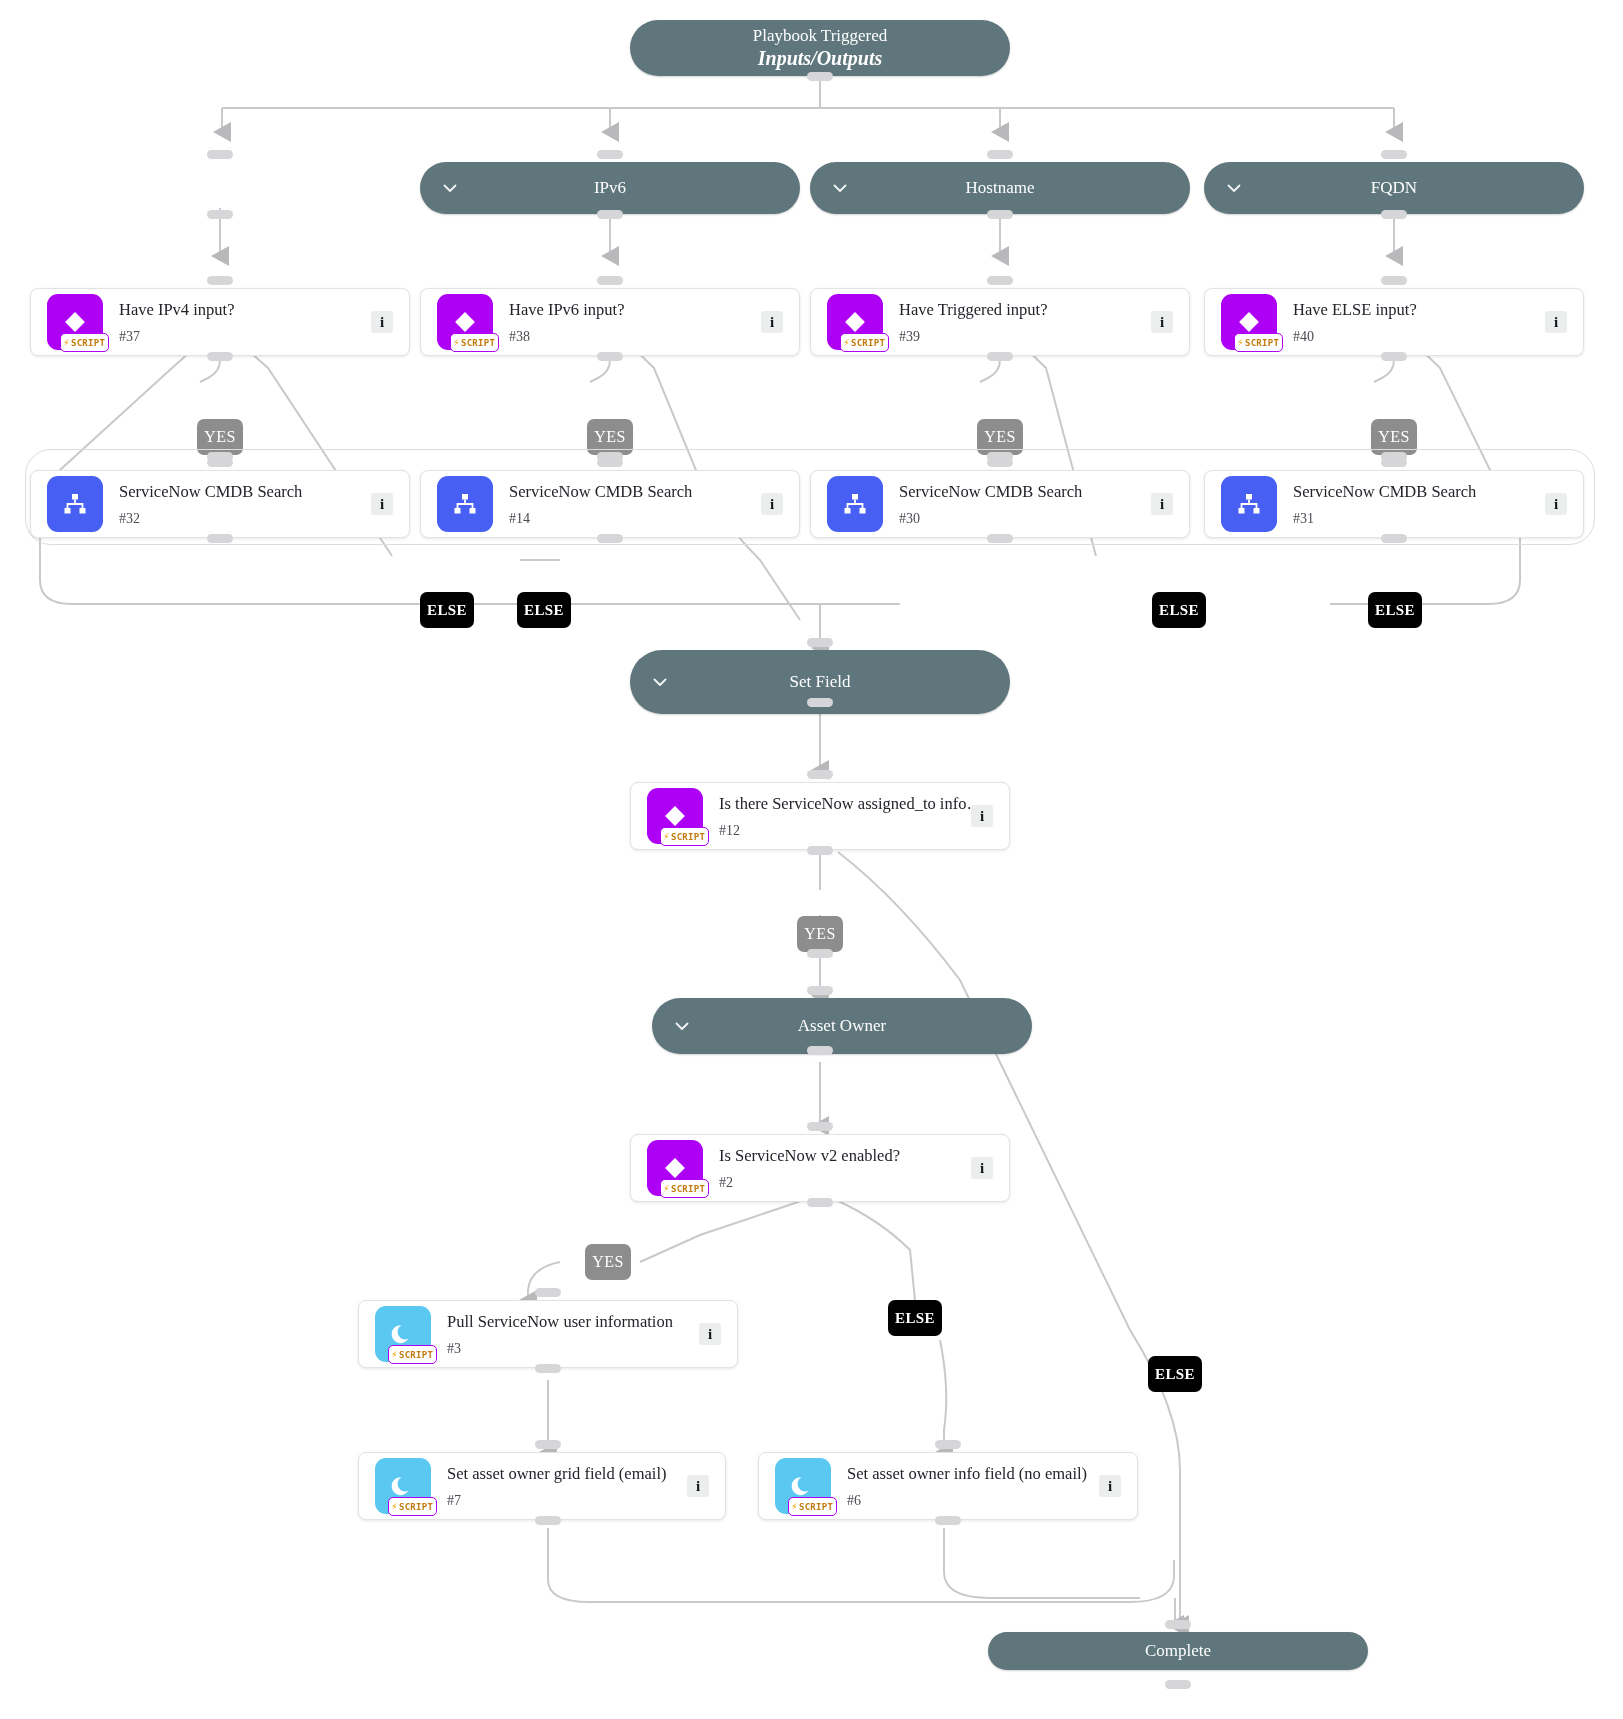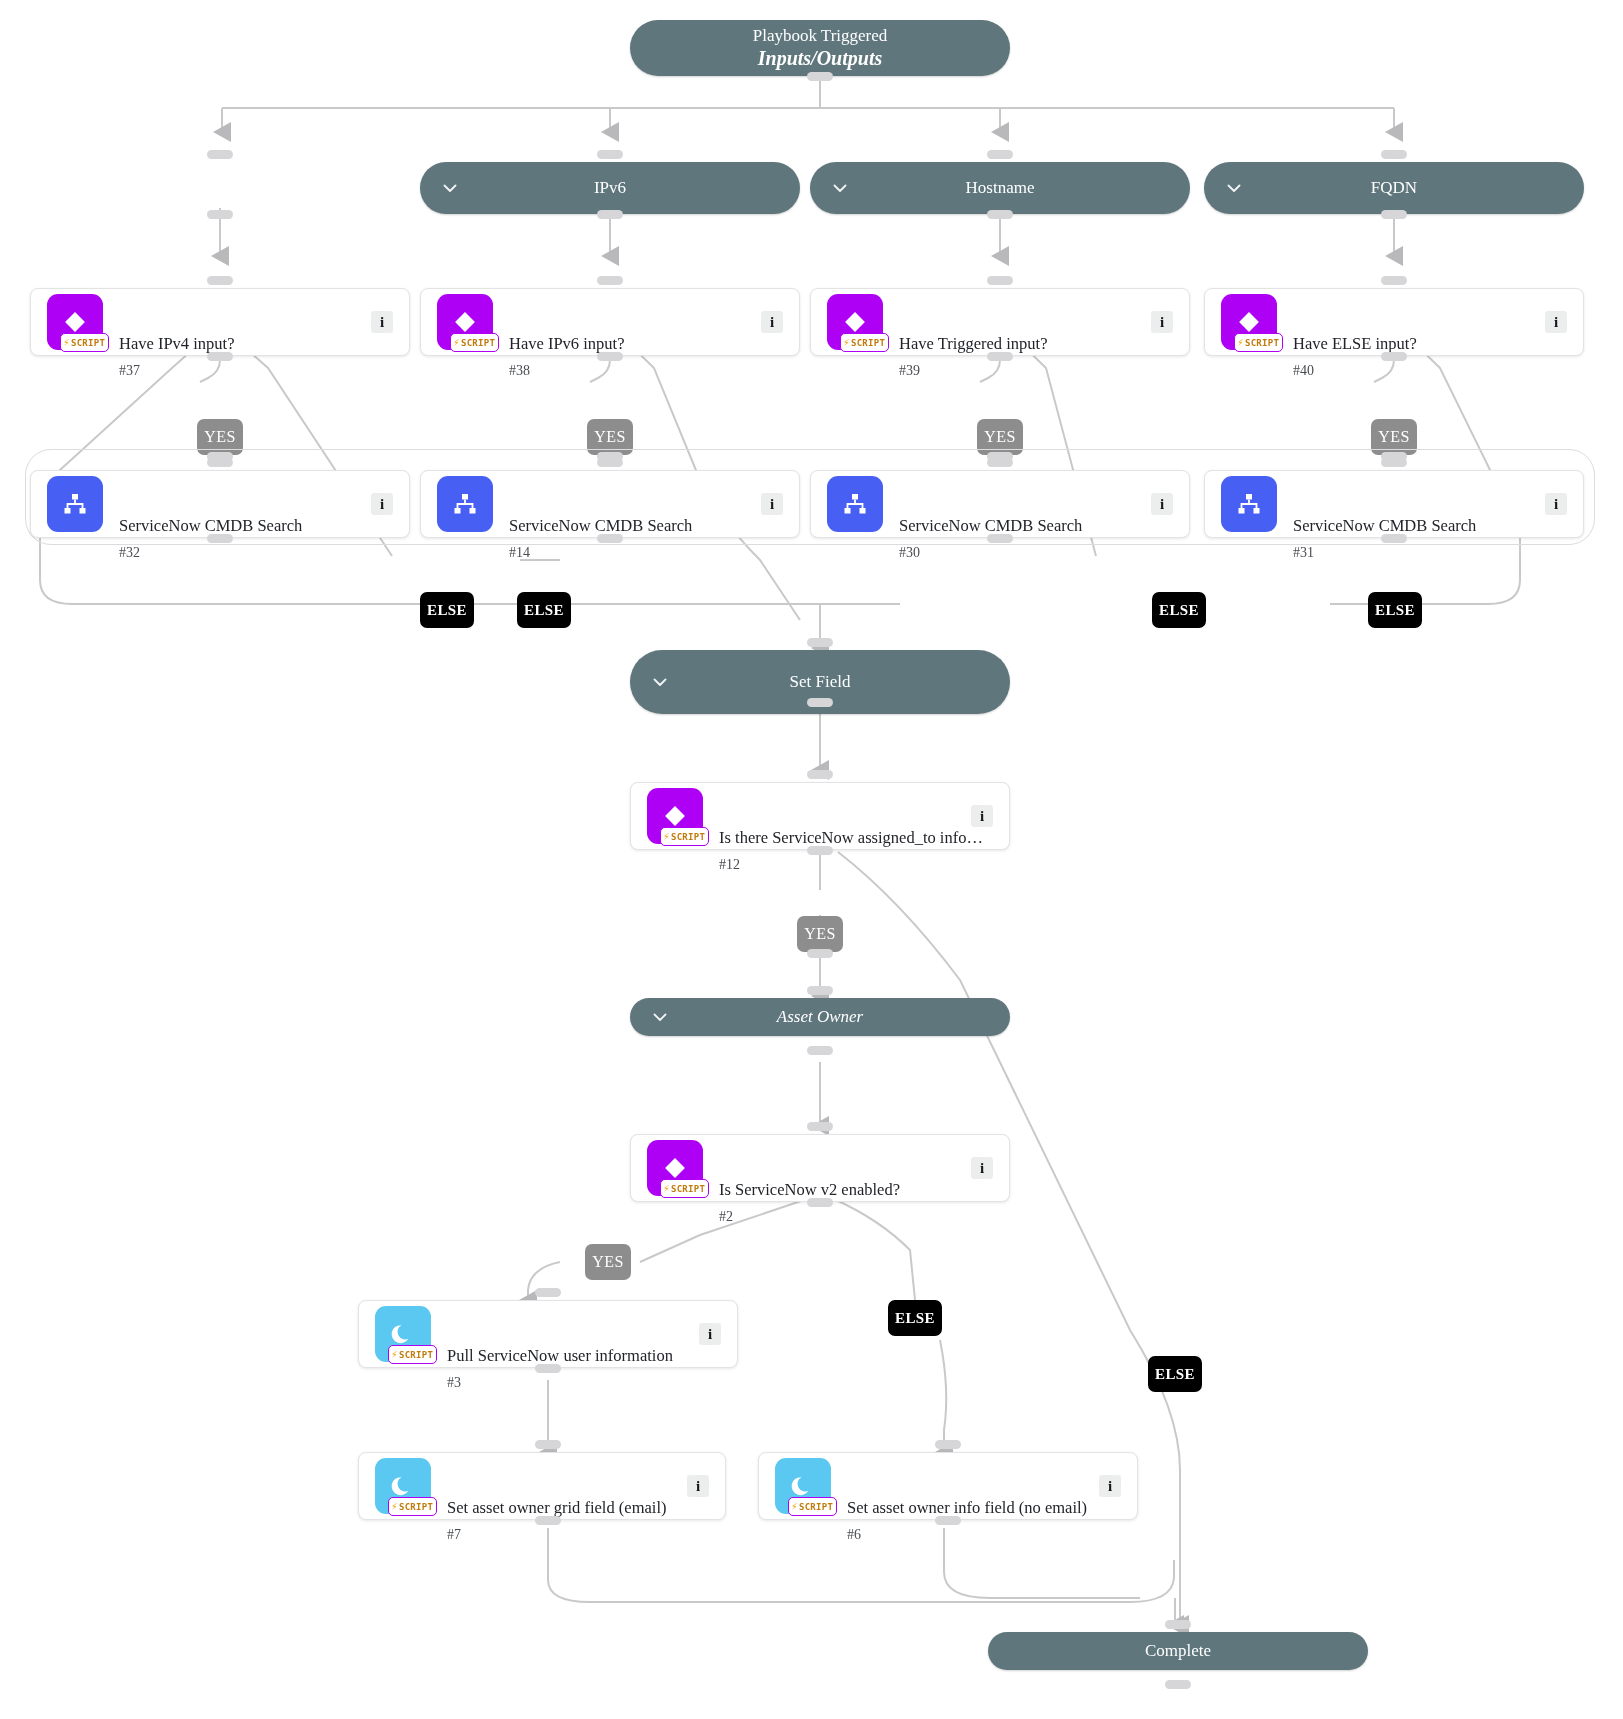--- a/index.html
+++ b/index.html
@@ -89,7 +89,6 @@
     position:absolute;
     left:88px; right:54px; top:50%;
     transform:translateY(-50%);
-    margin-top:34px;
   }
   .card .title{
     font-size:16.5px;

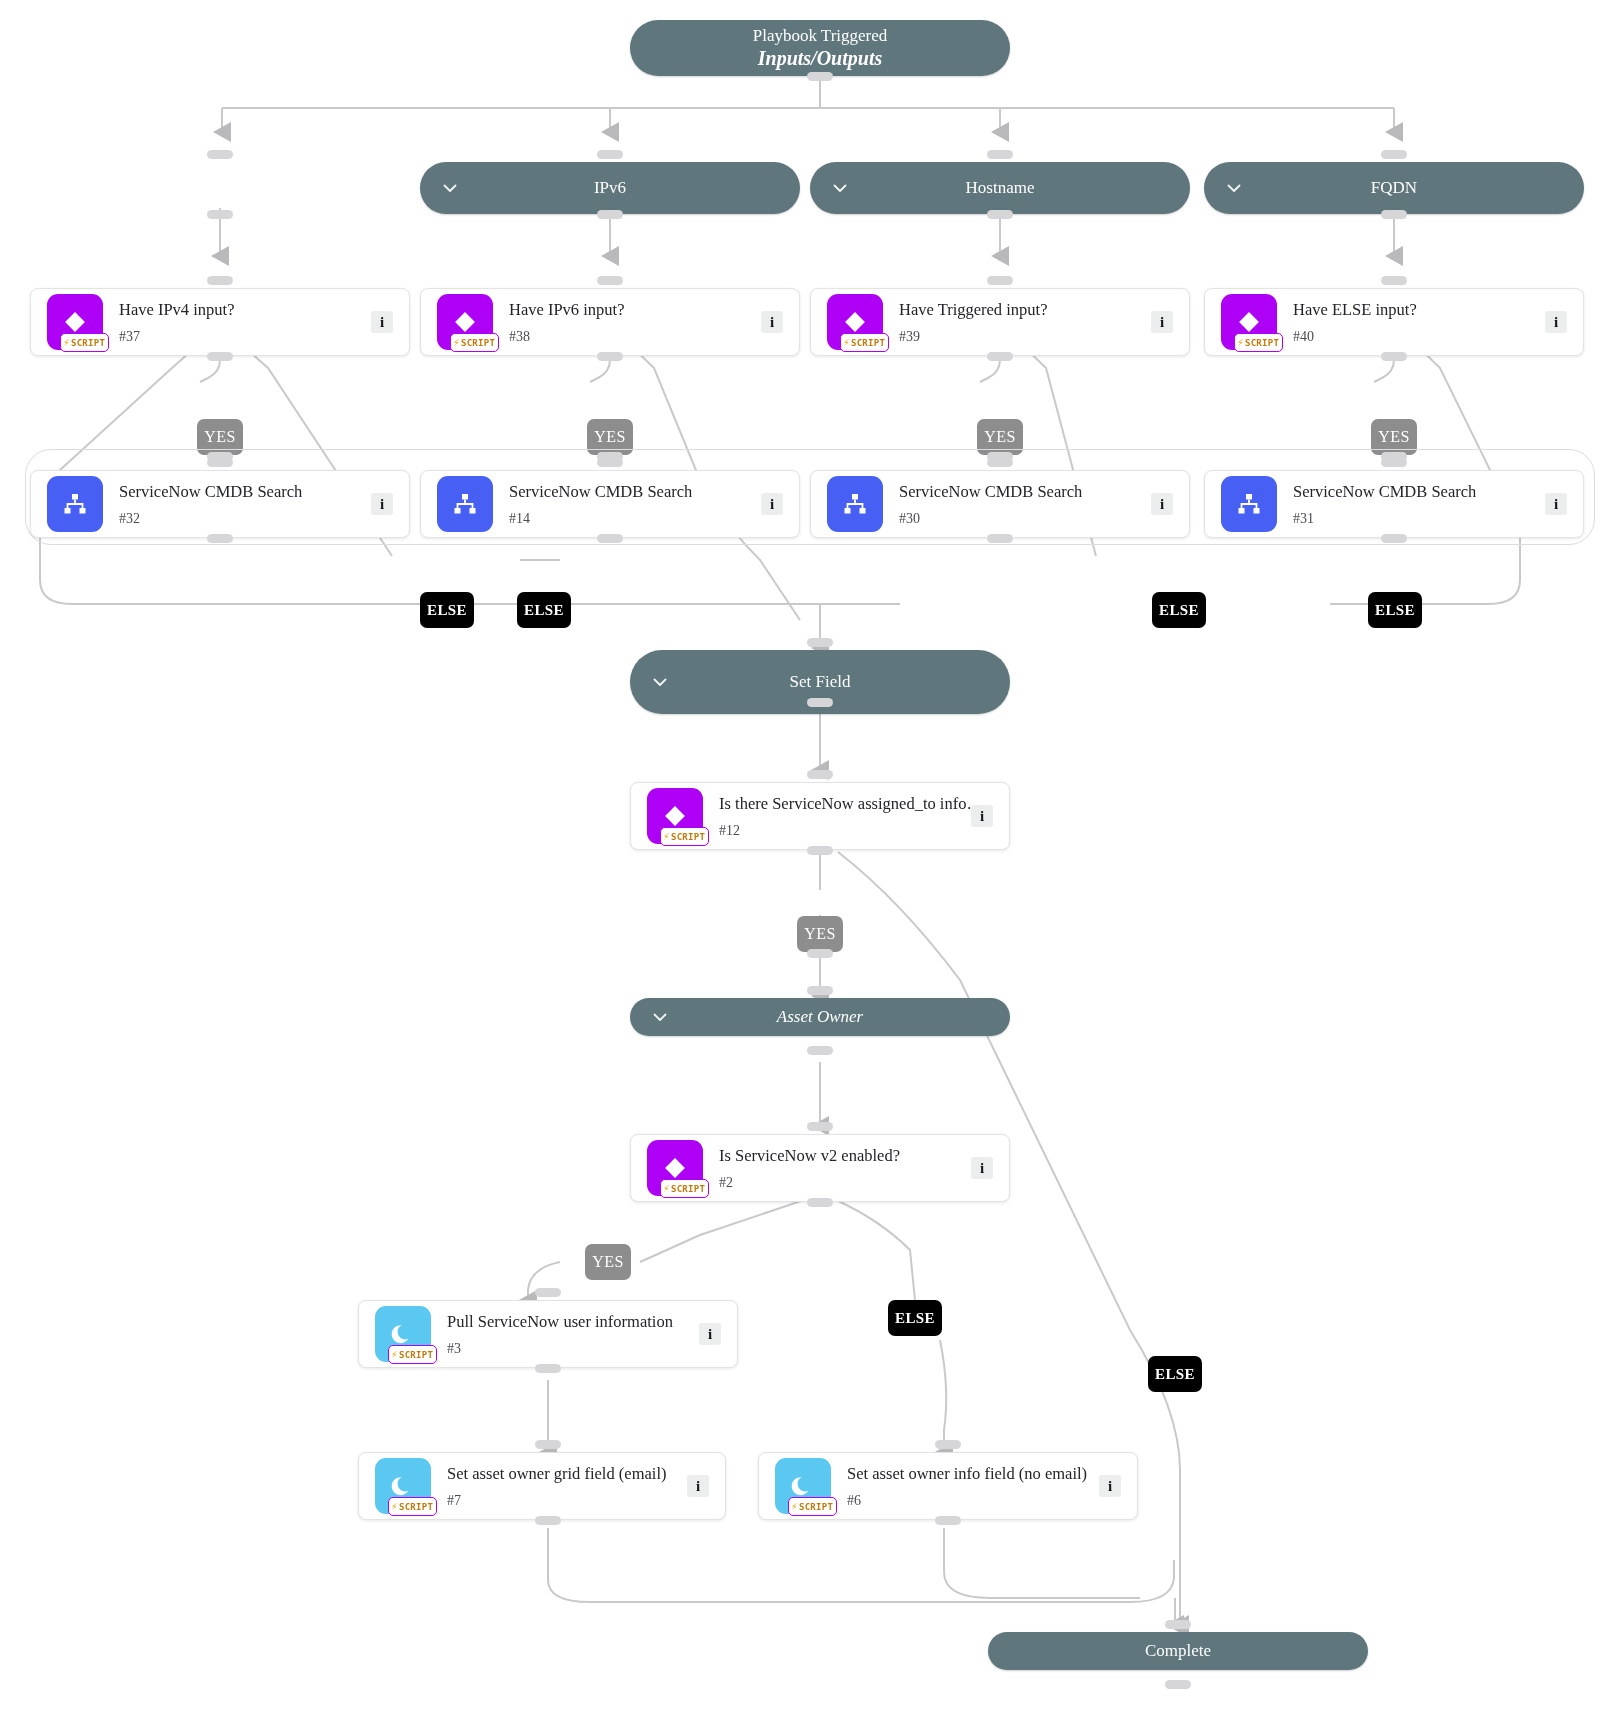--- a/index.html
+++ b/index.html
@@ -458,7 +458,7 @@
   <div class="chip yes" style="left:797px; top:916px; width:46px; height:36px;">YES</div>
   <div class="port" style="left:807px; top:949px;"></div>
 
-  <div class="pill" style="left:630px; top:998px; width:380px; height:38px;font-style:italic;">
+  <div class="pill" style="left:652px; top:998px; width:380px; height:56px;">
     <span class="chev">
       <svg width="16" height="16" viewBox="0 0 16 16">
           <path d="M2.5 5.5 L8 11 L13.5 5.5" fill="none" stroke="#ffffff" stroke-width="1.8" stroke-linecap="round" stroke-linejoin="round"></path>

